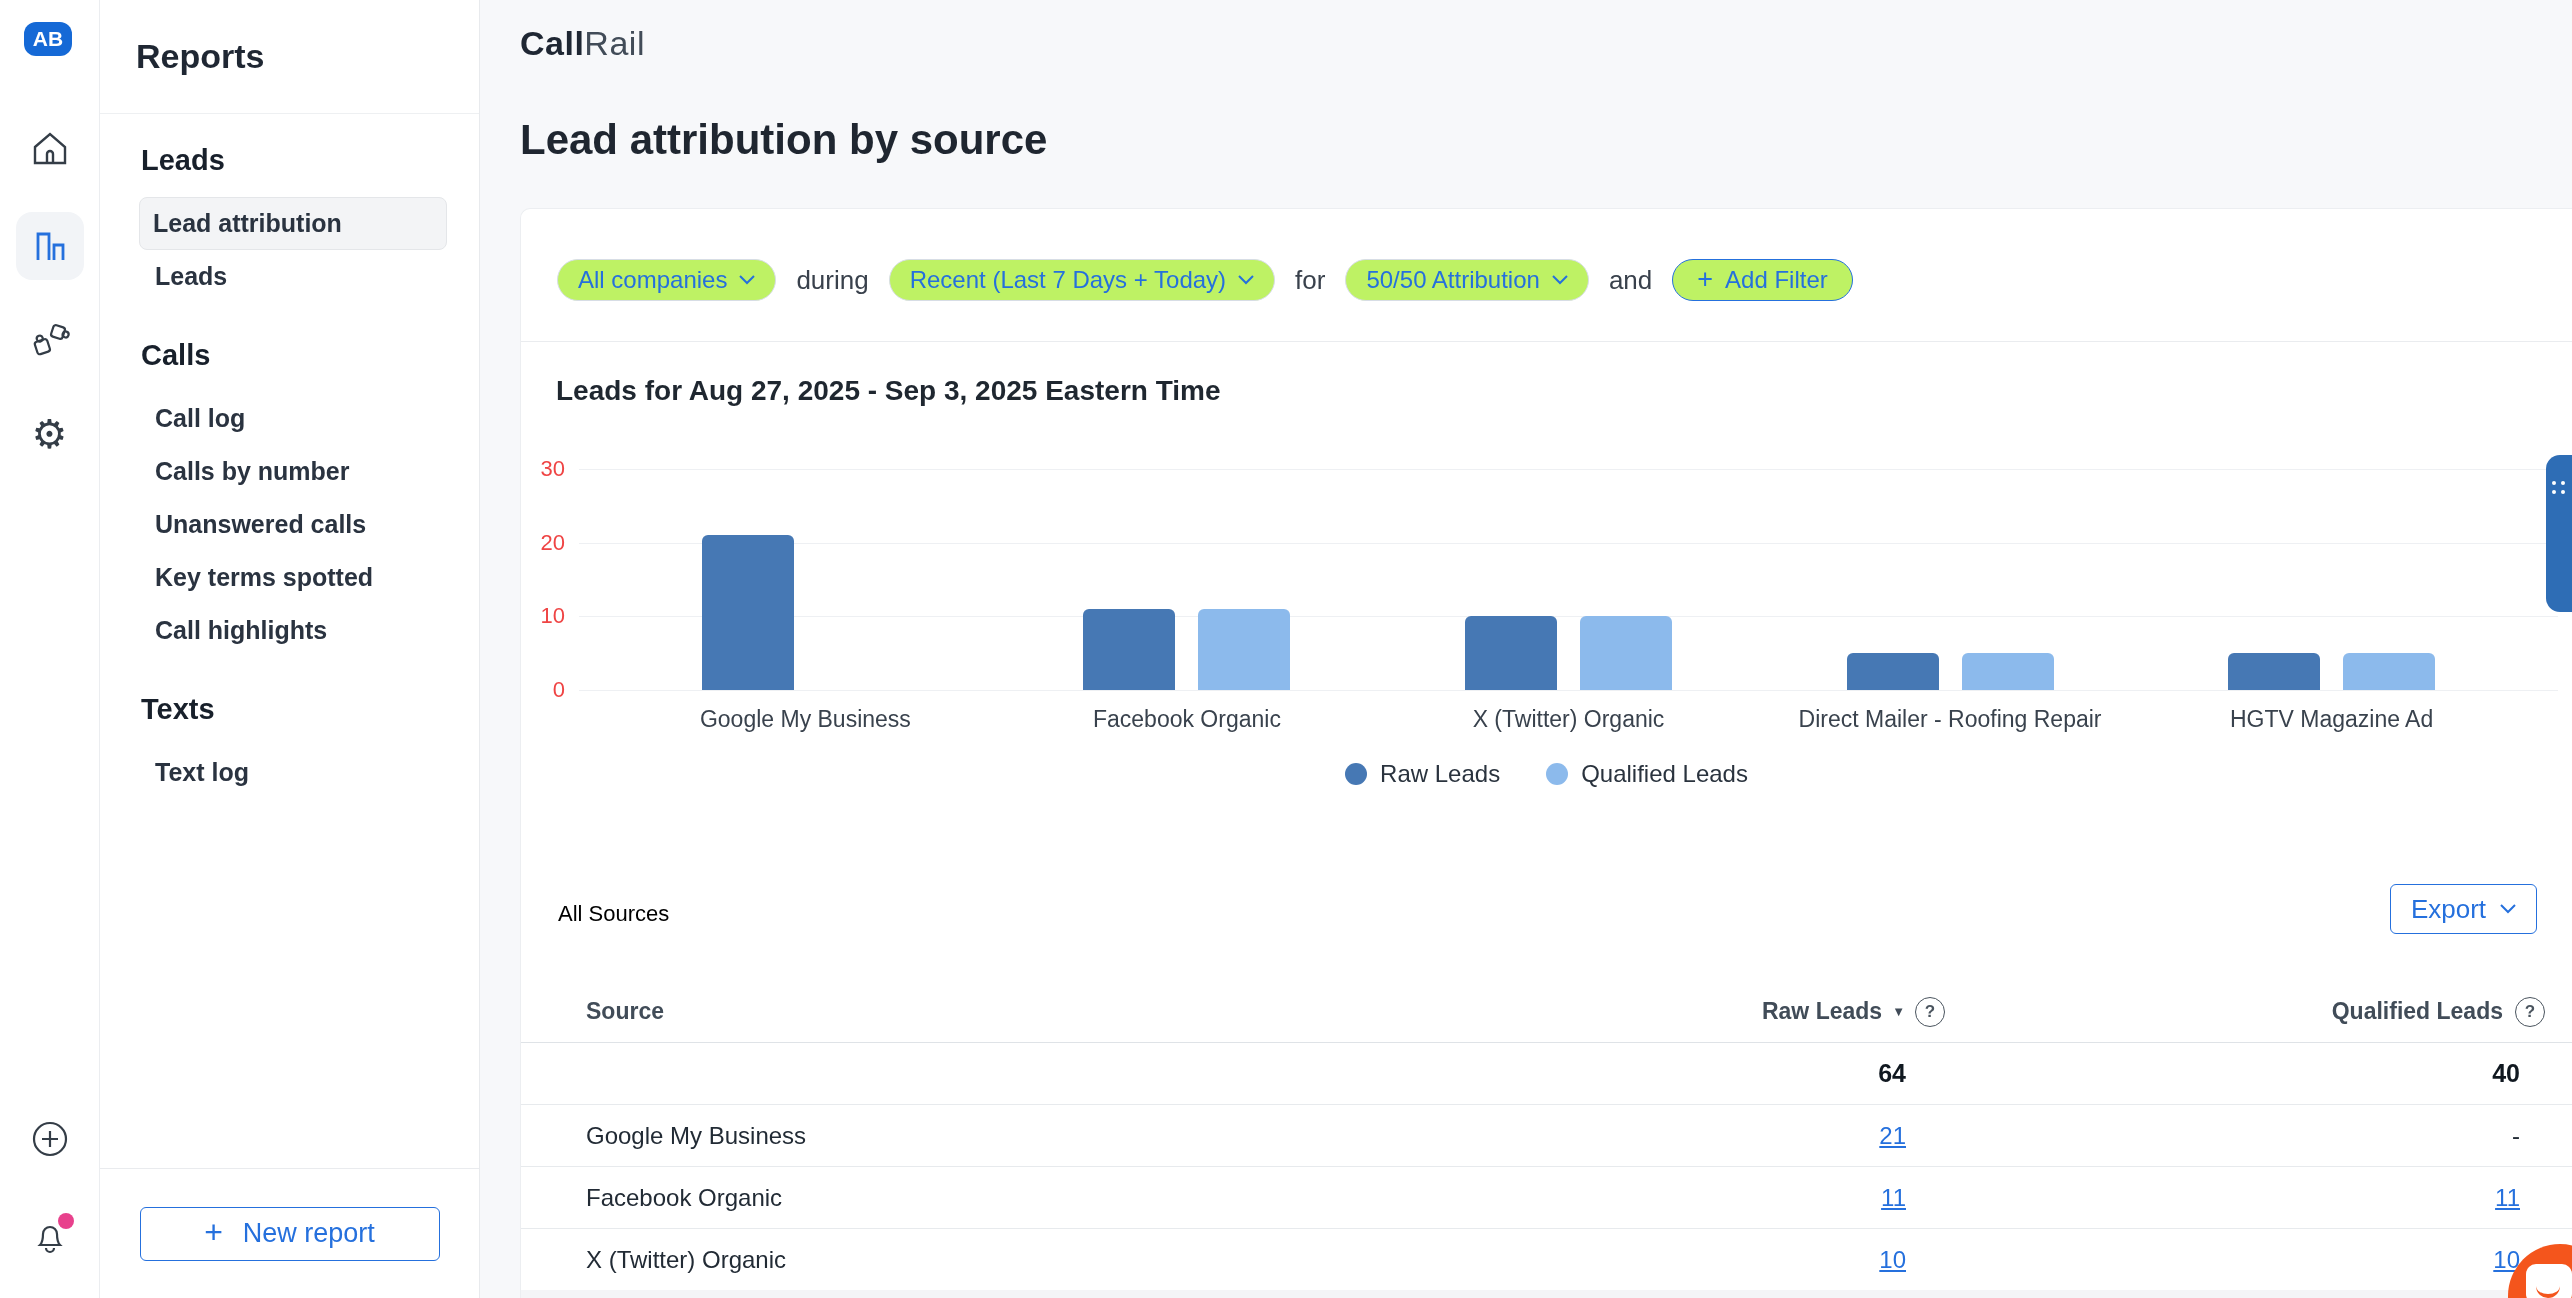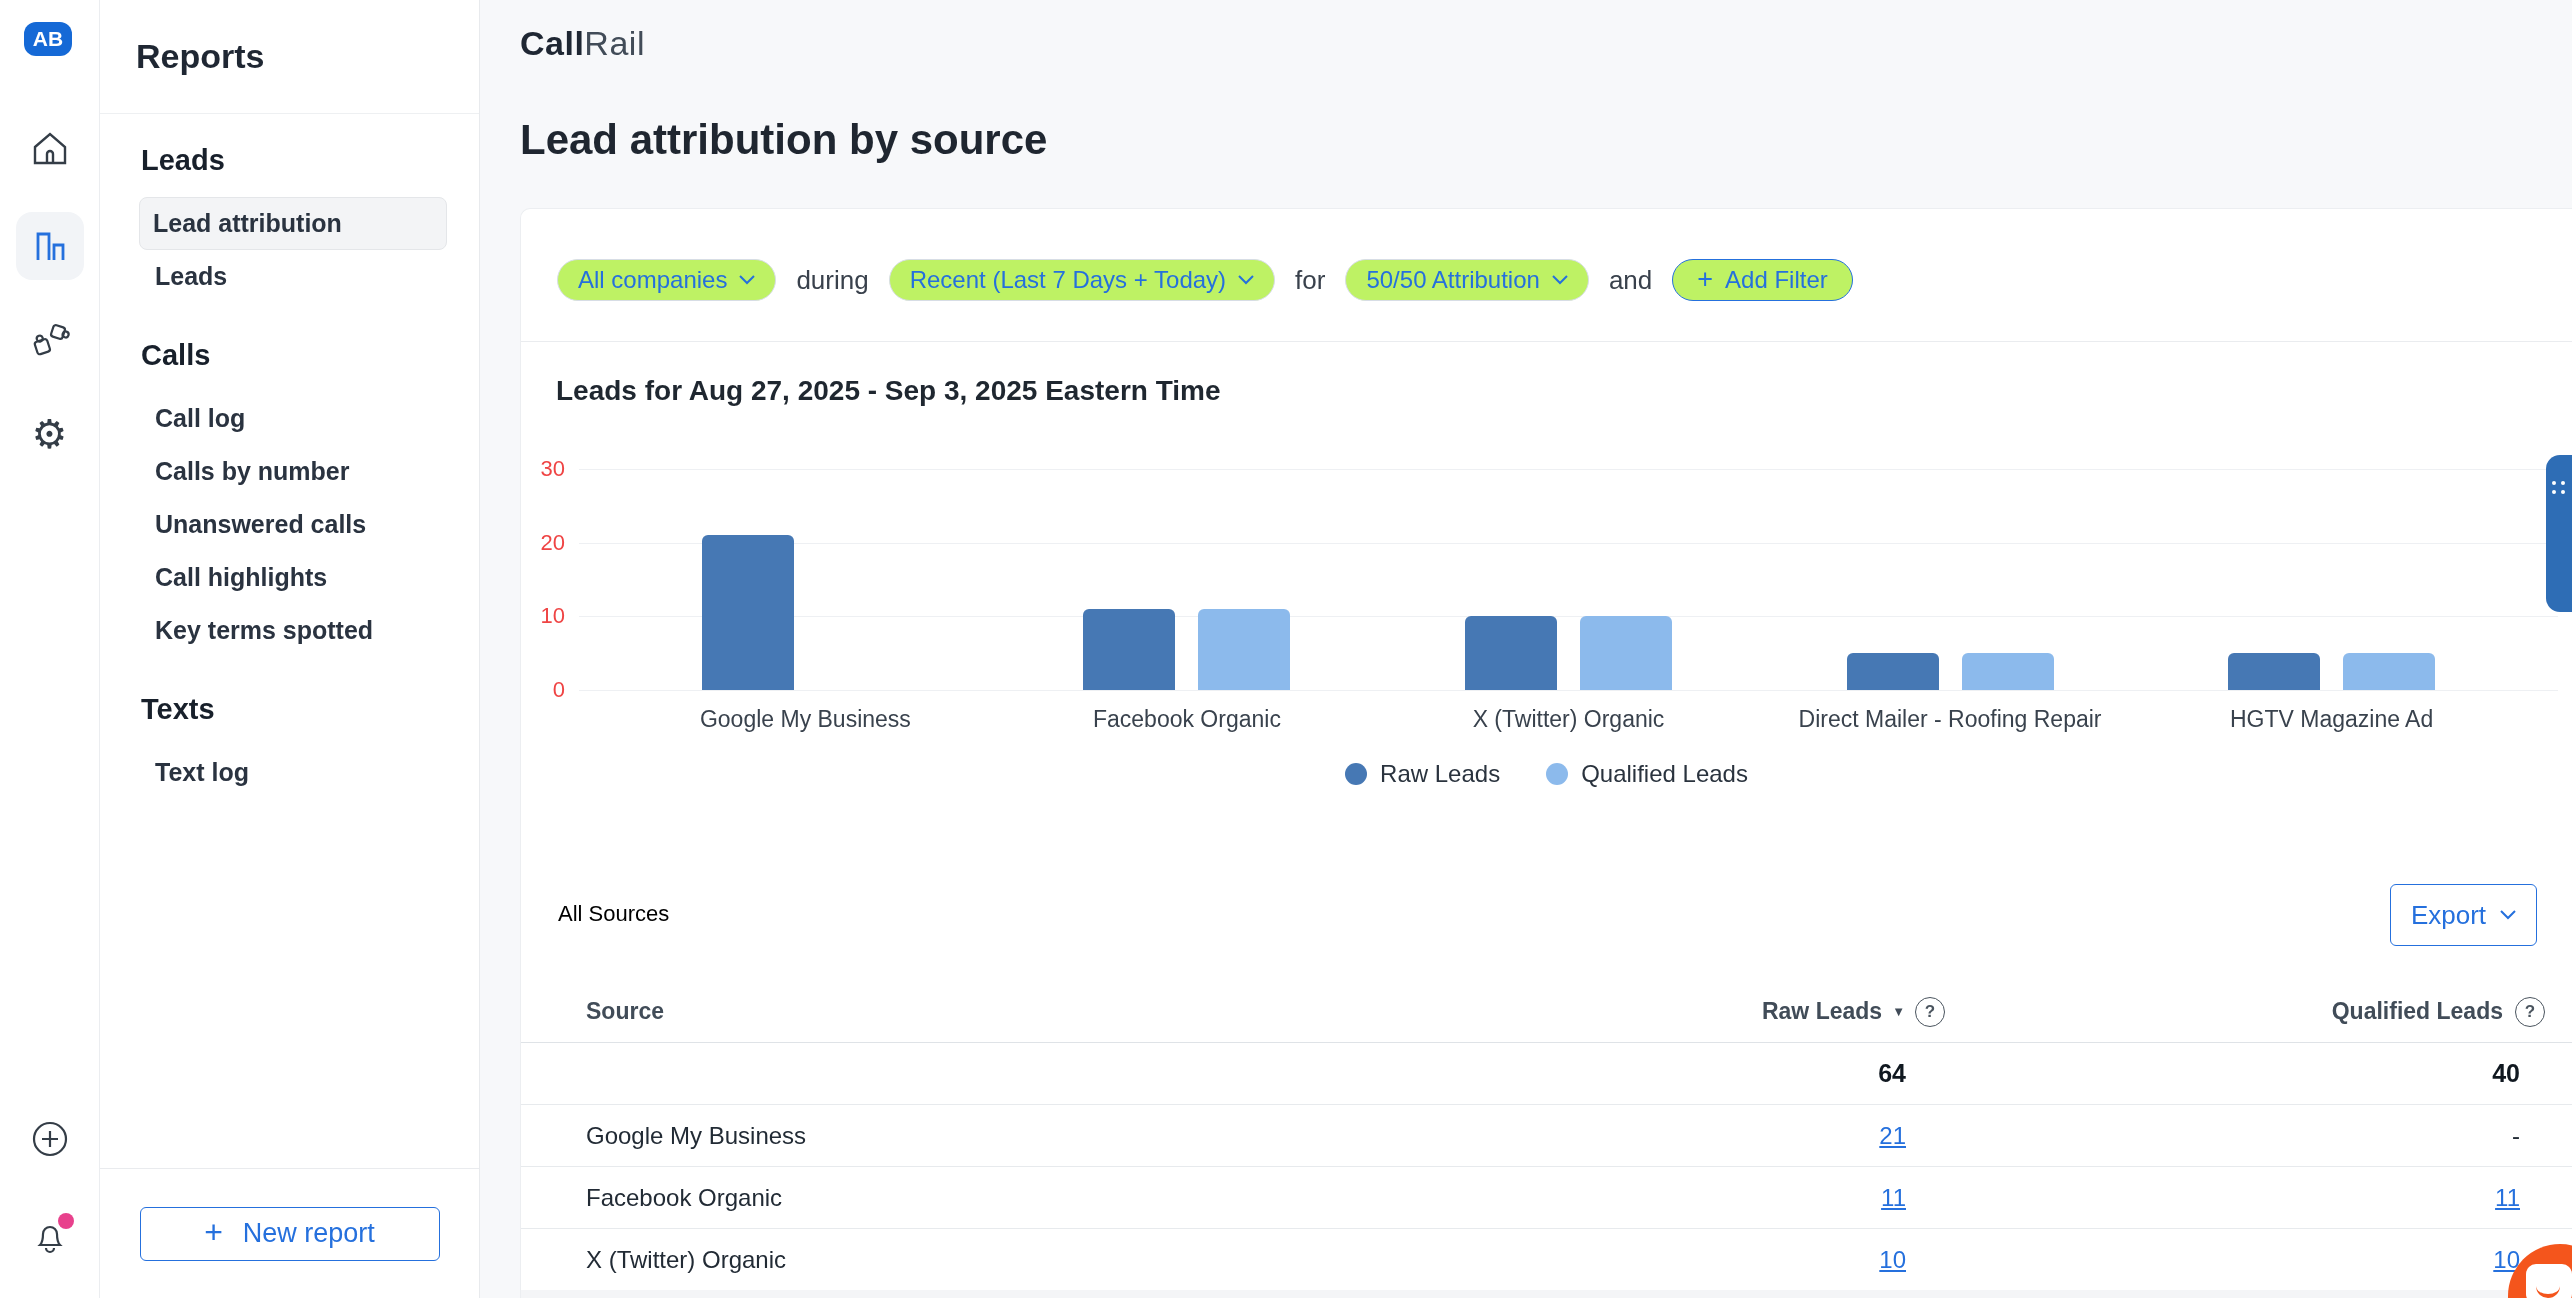--- a/index.html
+++ b/index.html
@@ -187,8 +187,8 @@
       <div class="side-item">Call log</div>
       <div class="side-item">Calls by number</div>
       <div class="side-item">Unanswered calls</div>
+      <div class="side-item">Key terms spotted</div>
       <div class="side-item">Call highlights</div>
-      <div class="side-item">Key terms spotted</div>
       <div class="side-heading">Texts</div>
       <div class="side-item">Text log</div>
     </div>

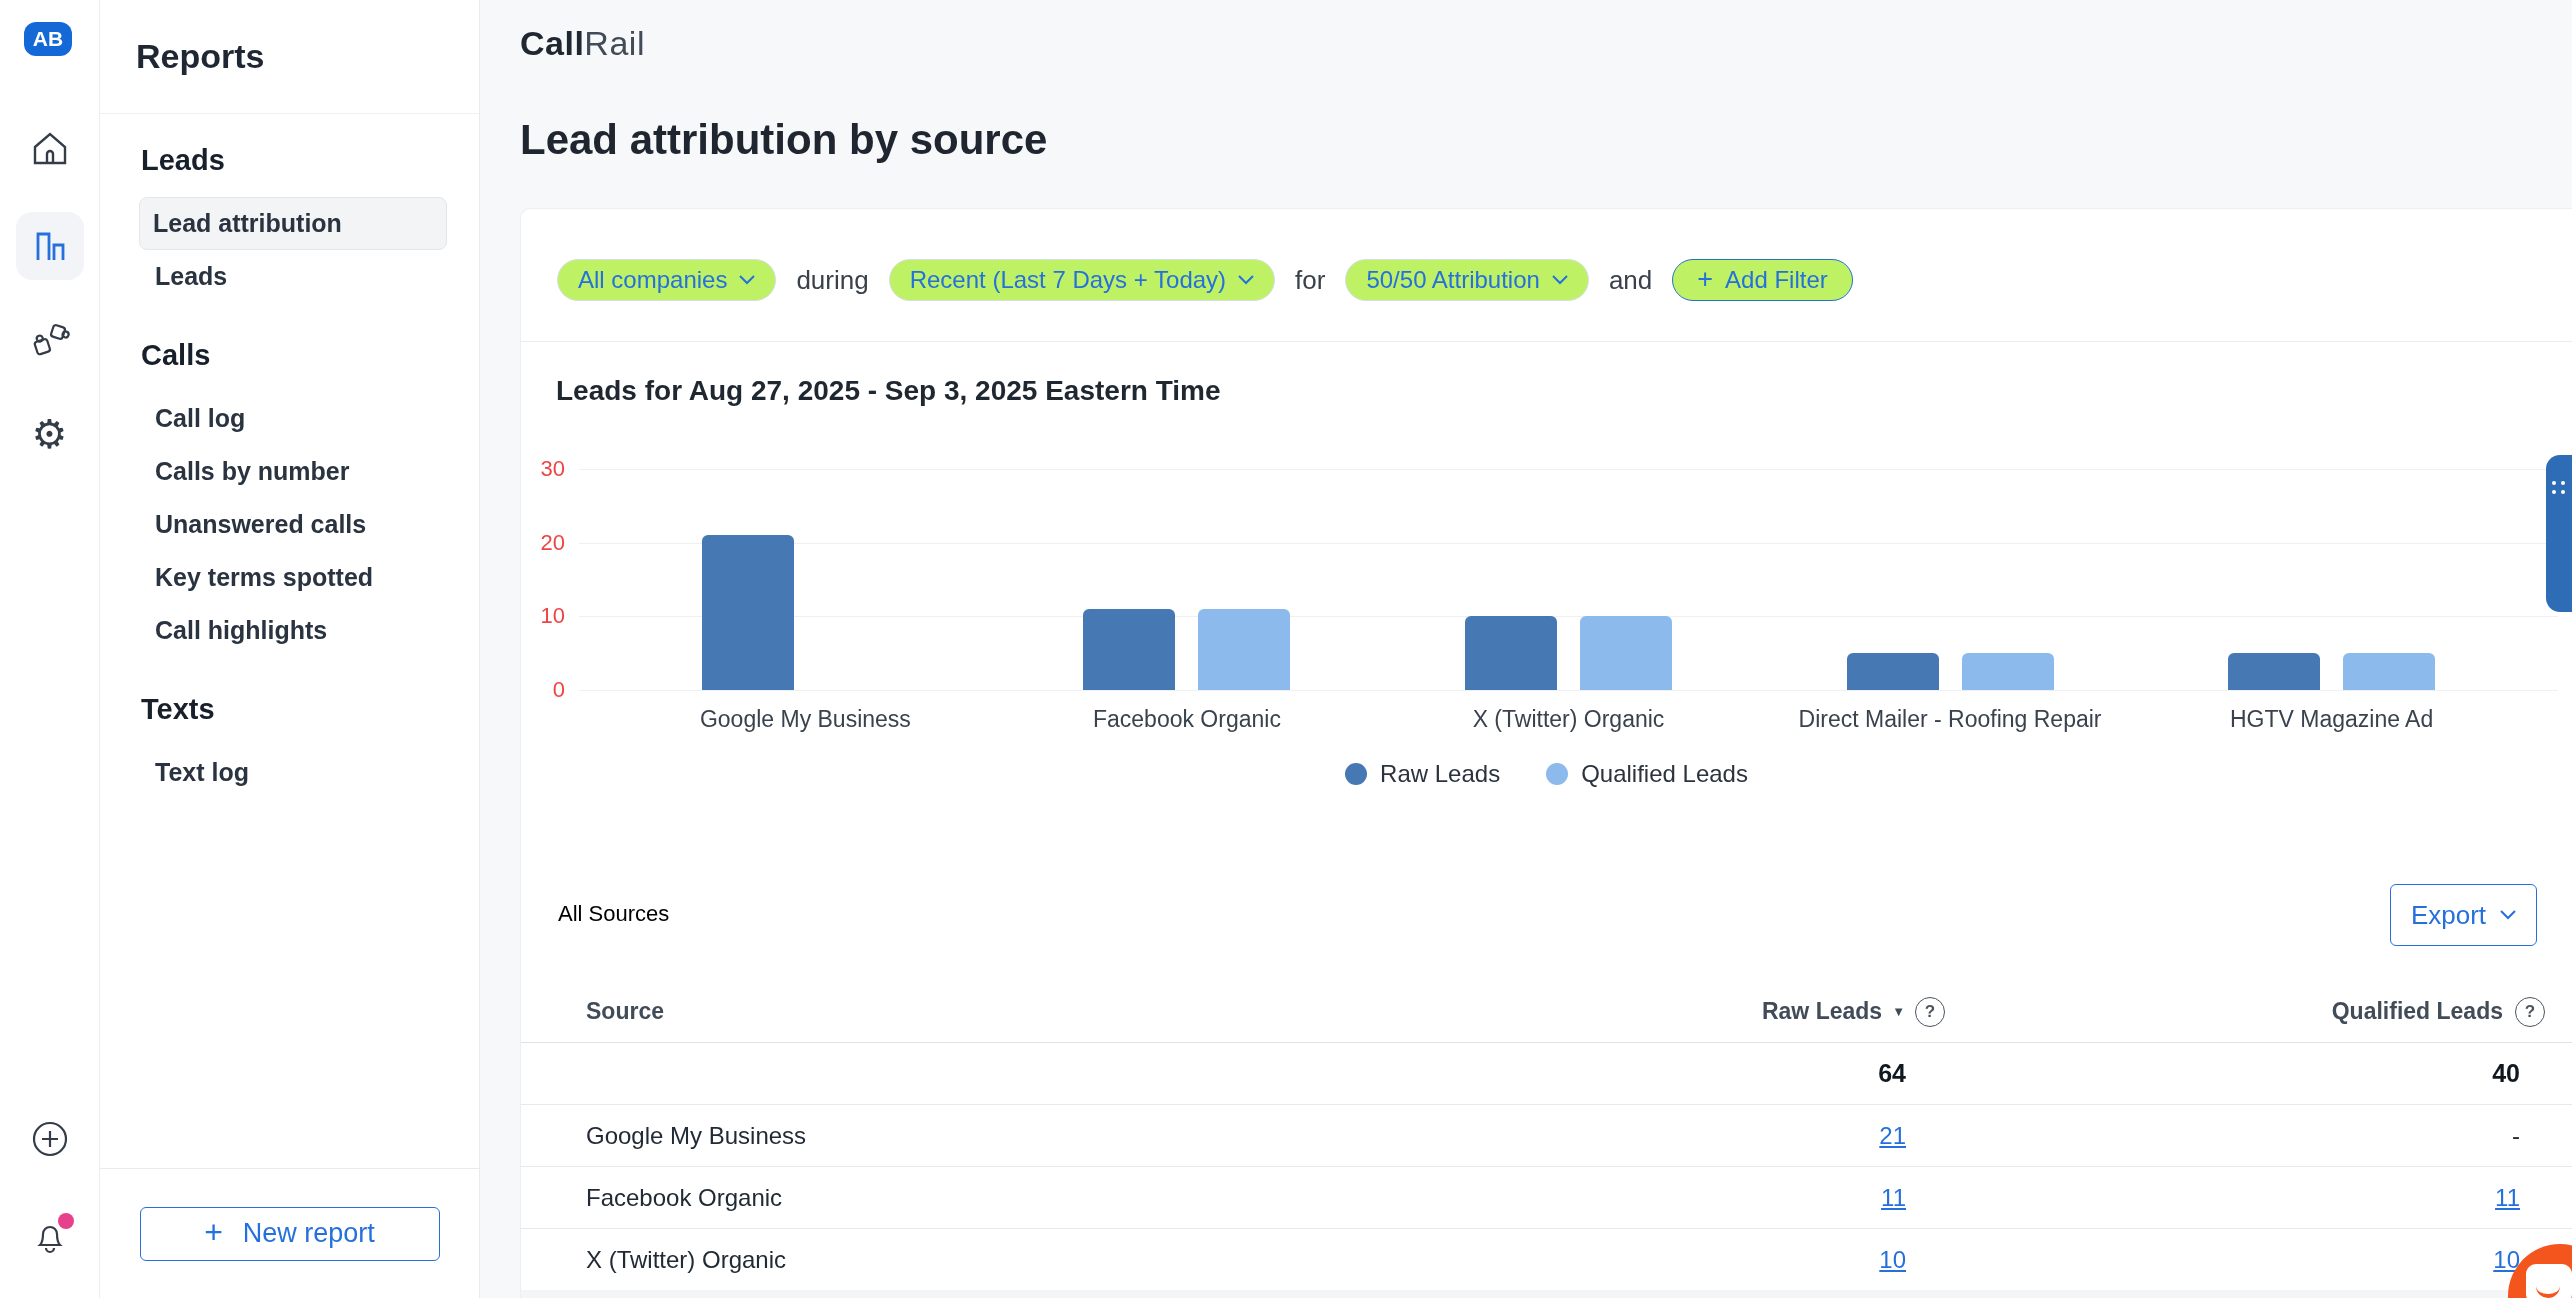--- a/index.html
+++ b/index.html
@@ -83,7 +83,7 @@
 
   
   .table-caption { position:absolute; top:692px; left:37px; font-size:22px; color:#000000; }
-  .export-btn { position:absolute; top:675px; right:35px; width:147px; height:62px;
+  .export-btn { position:absolute; top:675px; right:35px; width:147px; height:50px;
                 border:1.5px solid #2570dd; border-radius:6px; background:#fff;
                 color:#2570dd; font-size:26px; display:flex; align-items:center;
                 justify-content:center; gap:14px; cursor:pointer; }

